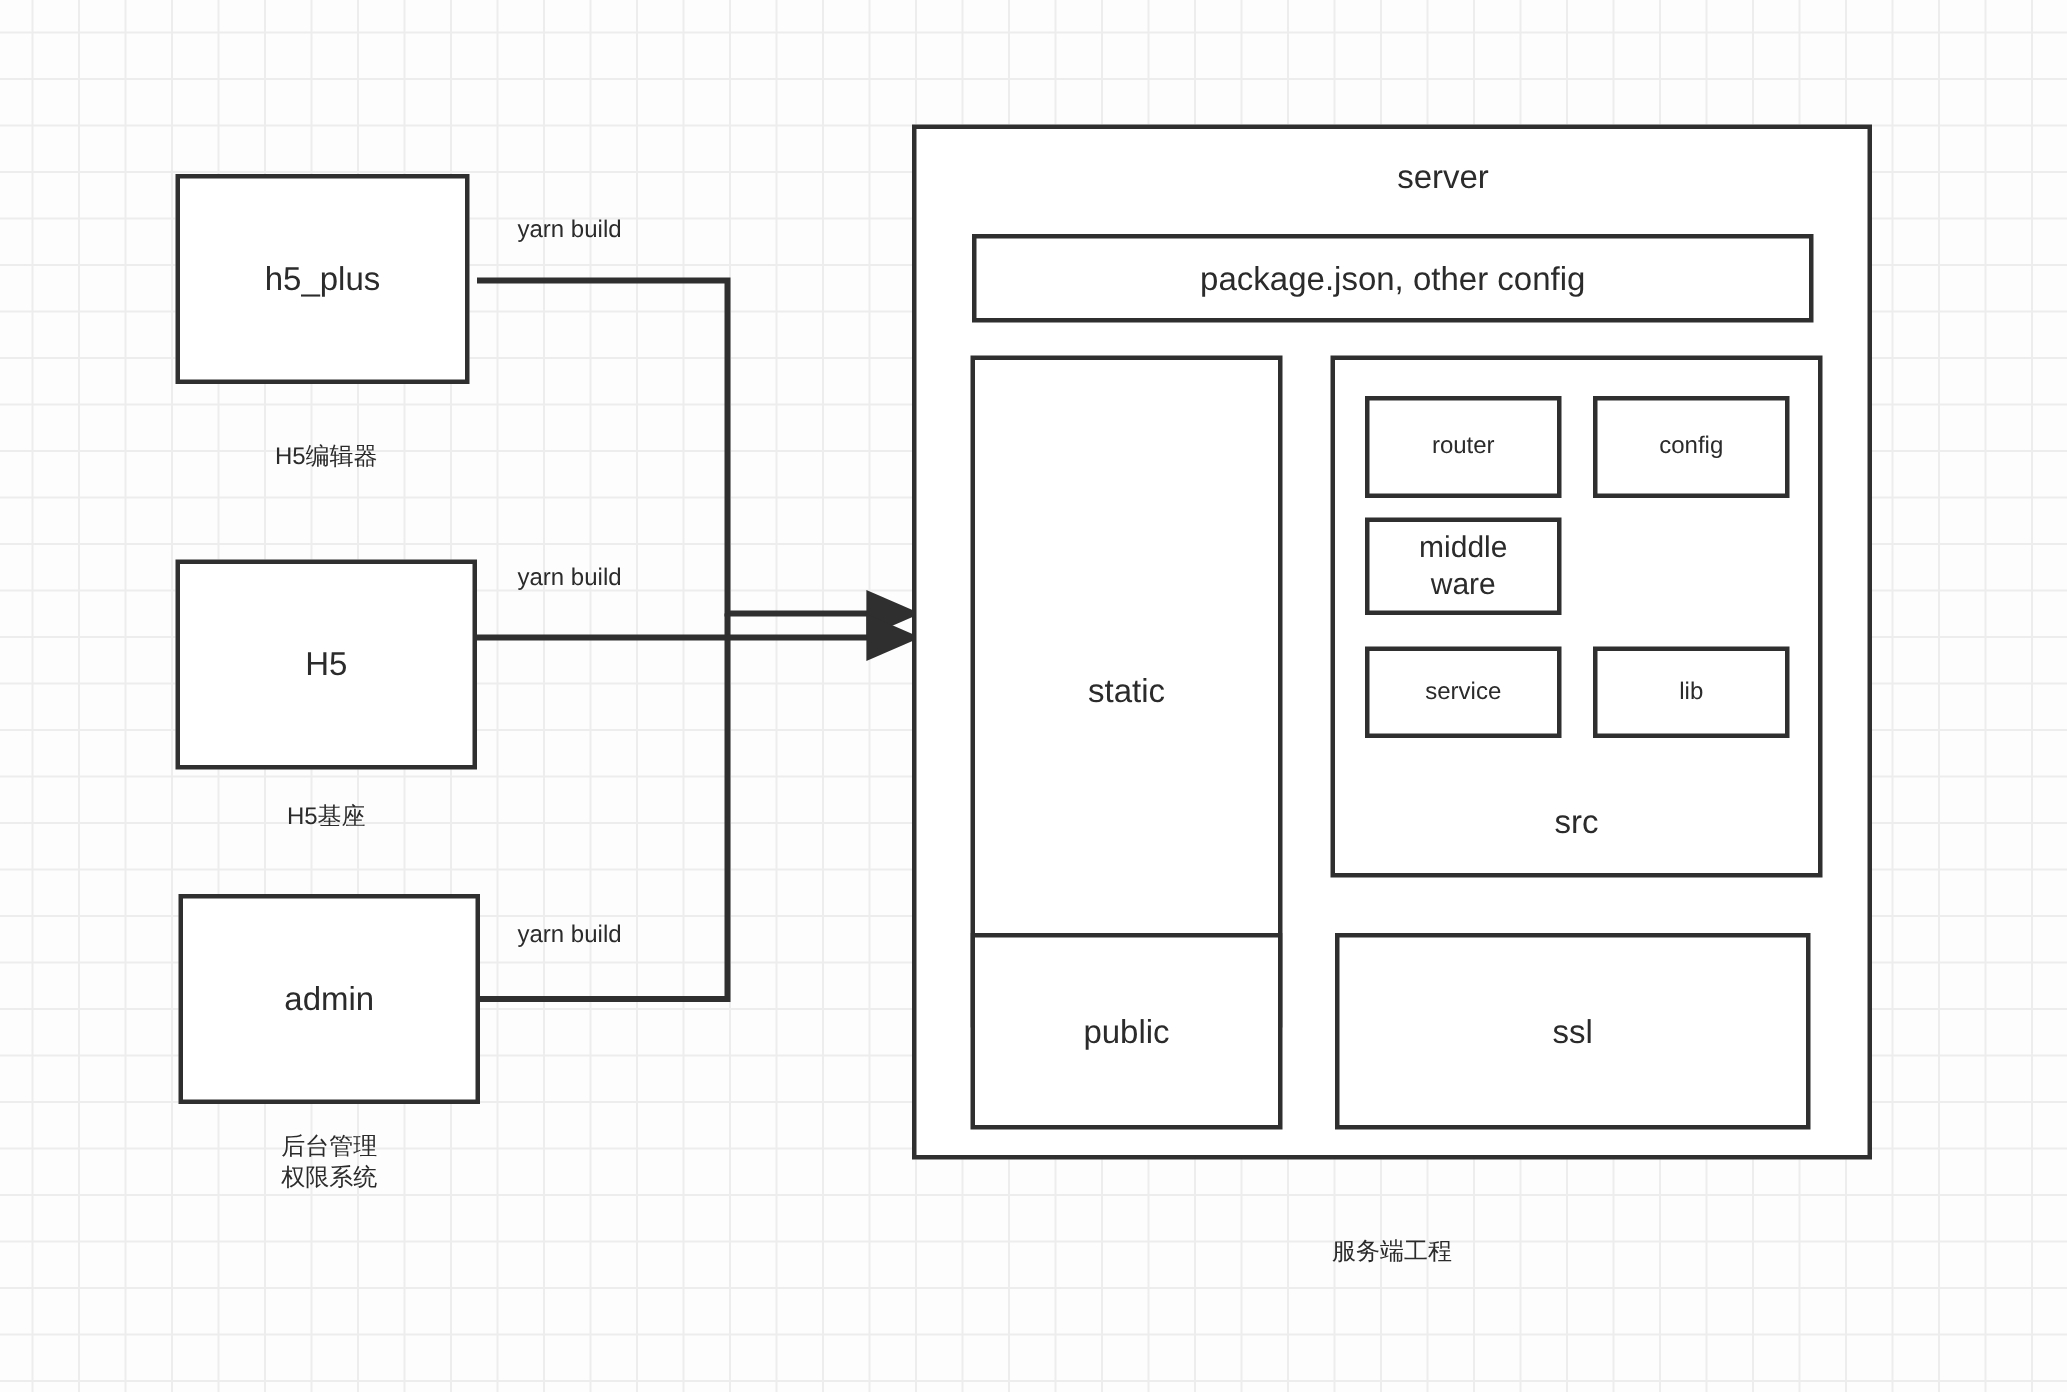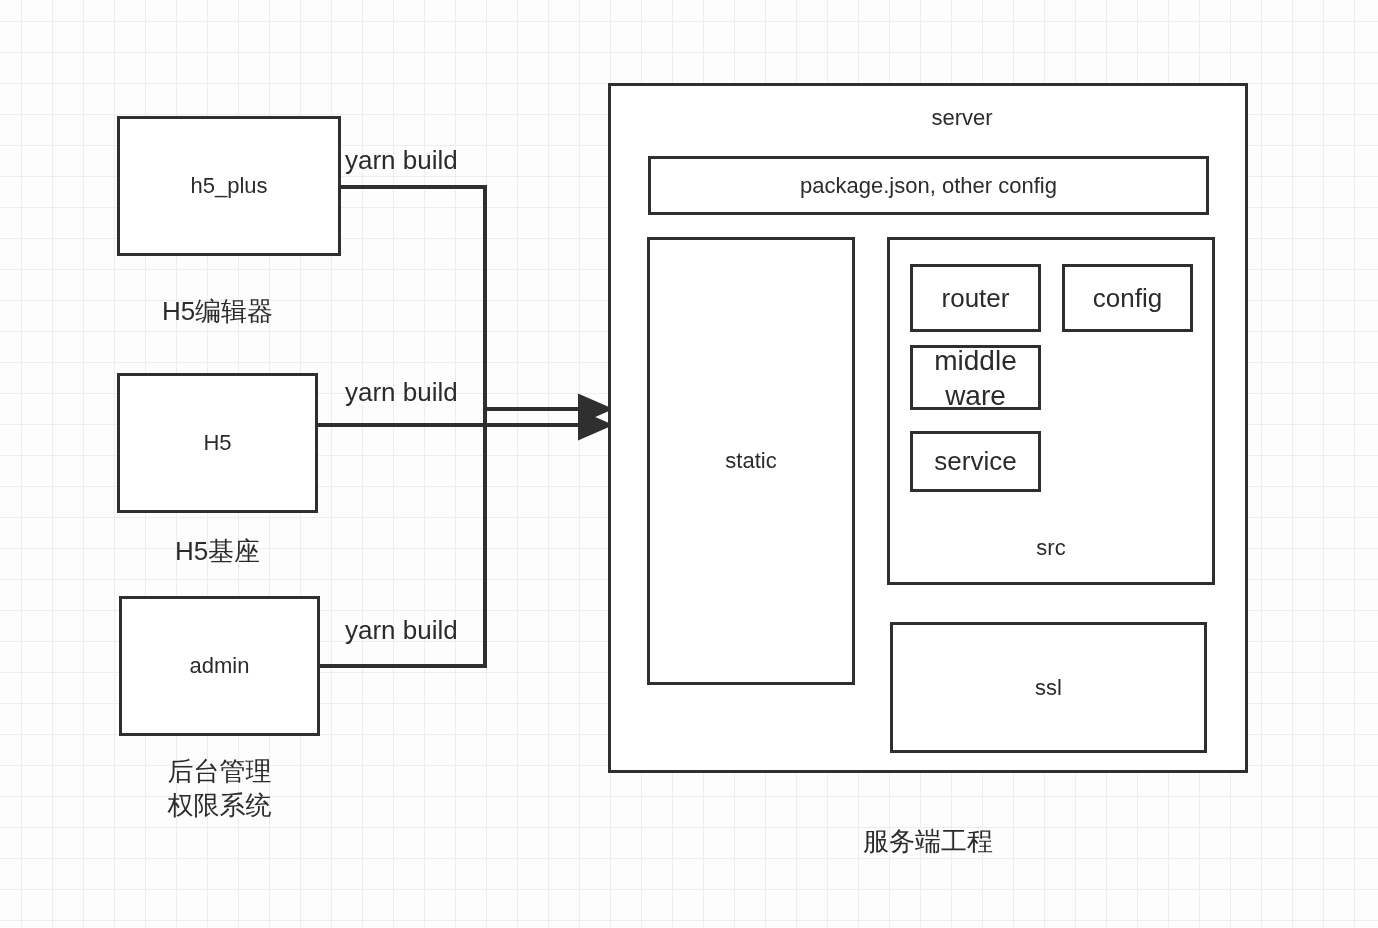--- a/index.html
+++ b/index.html
@@ -64,7 +64,7 @@
   }
   
   .fs-22 { font-size: 22px; }
-  .fs-21 { font-size: 26px; }
+  .fs-21 { font-size: 16px; }
   .fs-20 { font-size: 28px; }
 </style>
 </head>

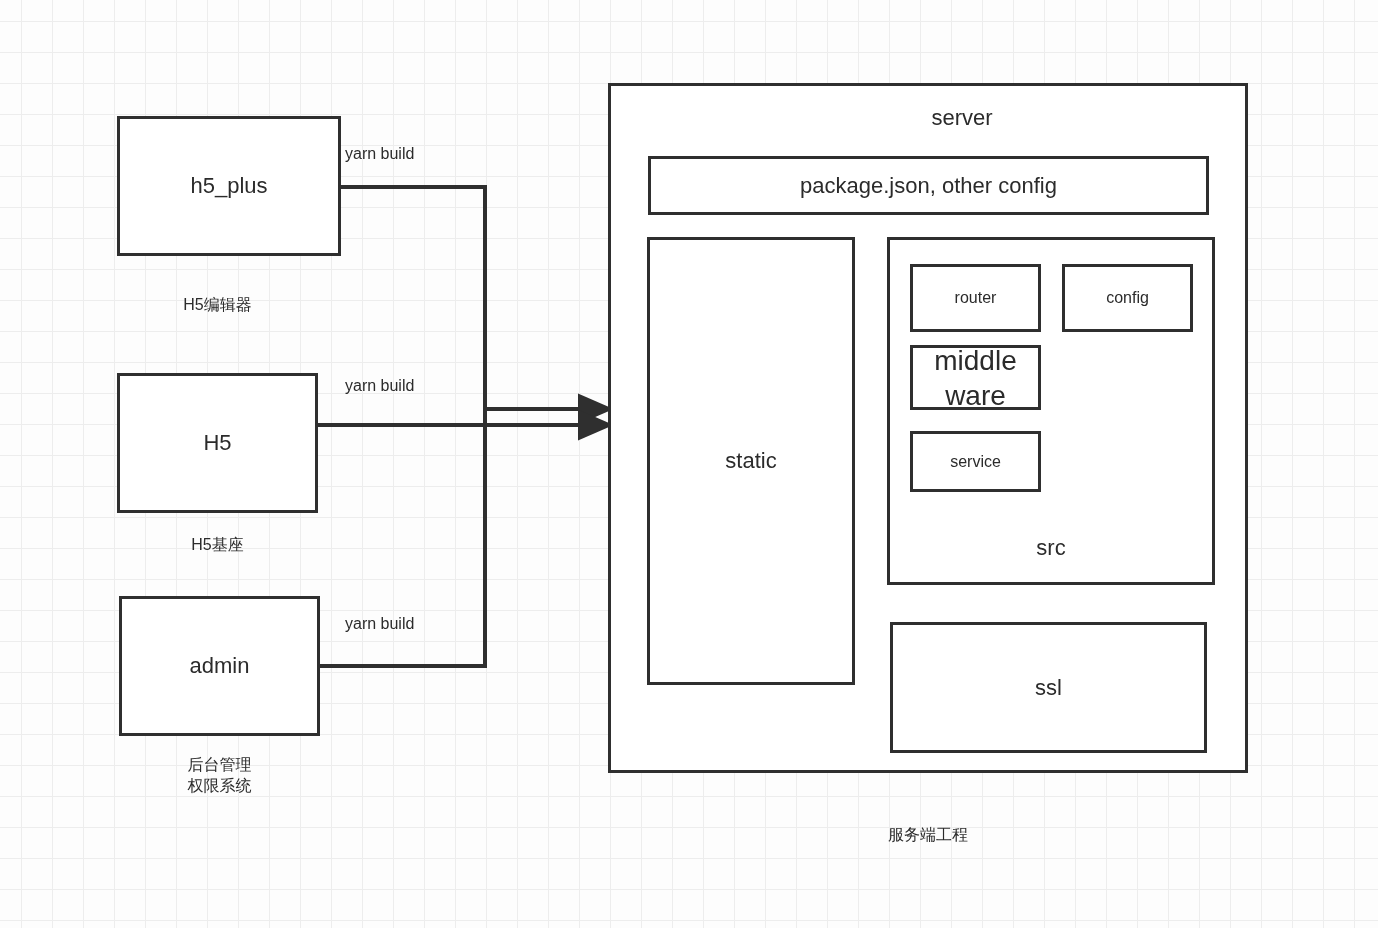--- a/index.html
+++ b/index.html
@@ -86,7 +86,7 @@
     <path d="M318,425 L612,425" fill="none" stroke="#2f2f2f" stroke-width="4" stroke-linecap="butt" marker-end="url(#arrowhead)"></path>
   </svg>
 
-  <div class="box fs-22" style="left:117px; top:116px; width:224px; height:140px;">
+  <div class="box fs-22" style="left:117px; top:116px; width:196px; height:140px;">
     <span class="box-label">h5_plus</span>
   </div>
   <div class="caption fs-21" style="left:117px; top:295px; width:201px;">H5编辑器</div>

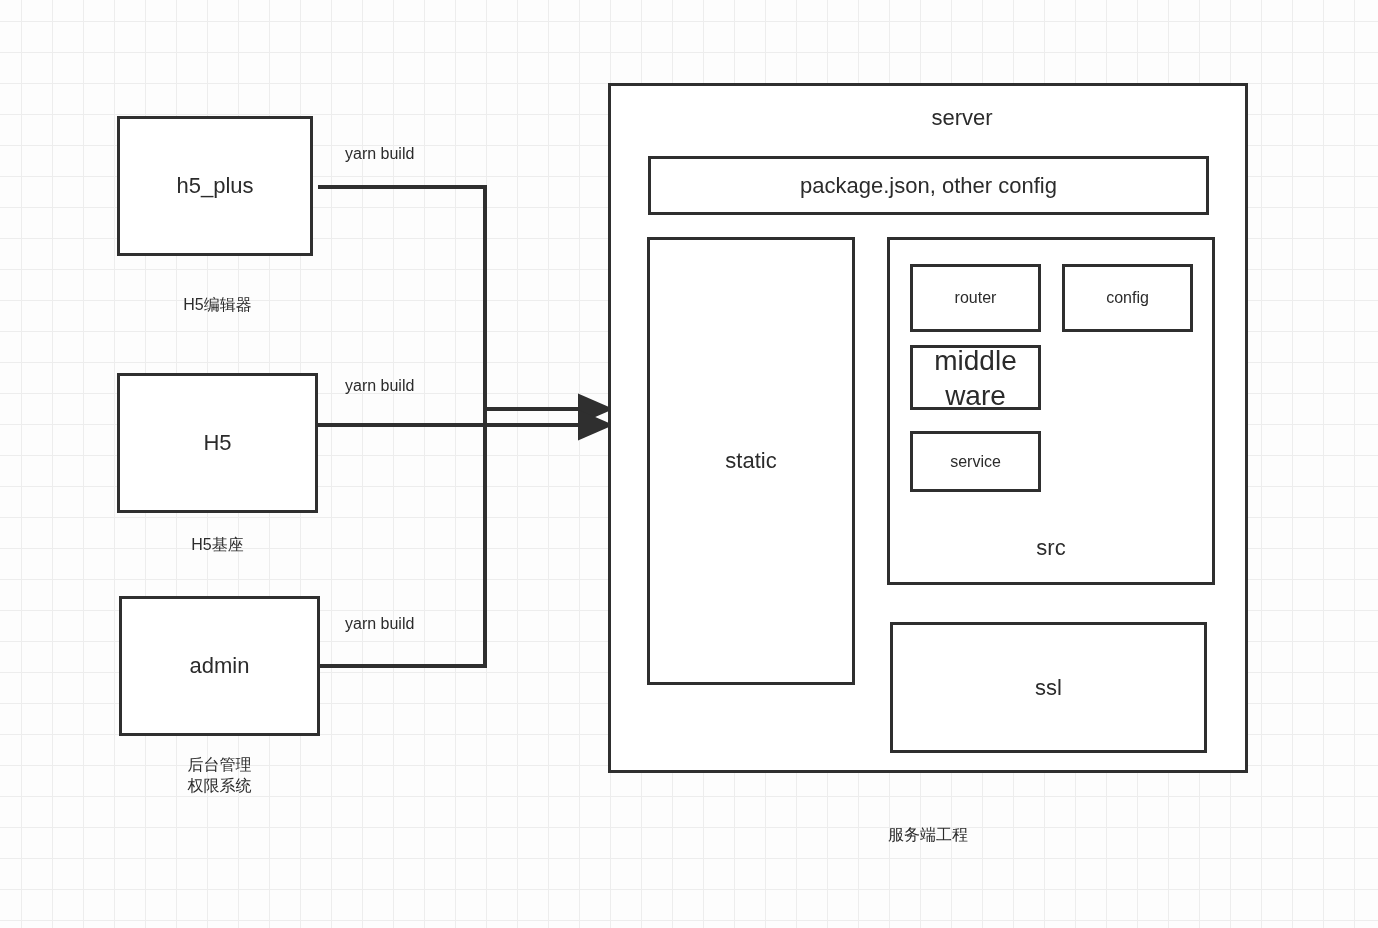--- a/index.html
+++ b/index.html
@@ -65,7 +65,7 @@
   
   .fs-22 { font-size: 22px; }
   .fs-21 { font-size: 16px; }
-  .fs-20 { font-size: 28px; }
+  .fs-20 { font-size: 20px; }
 </style>
 </head>
 <body>

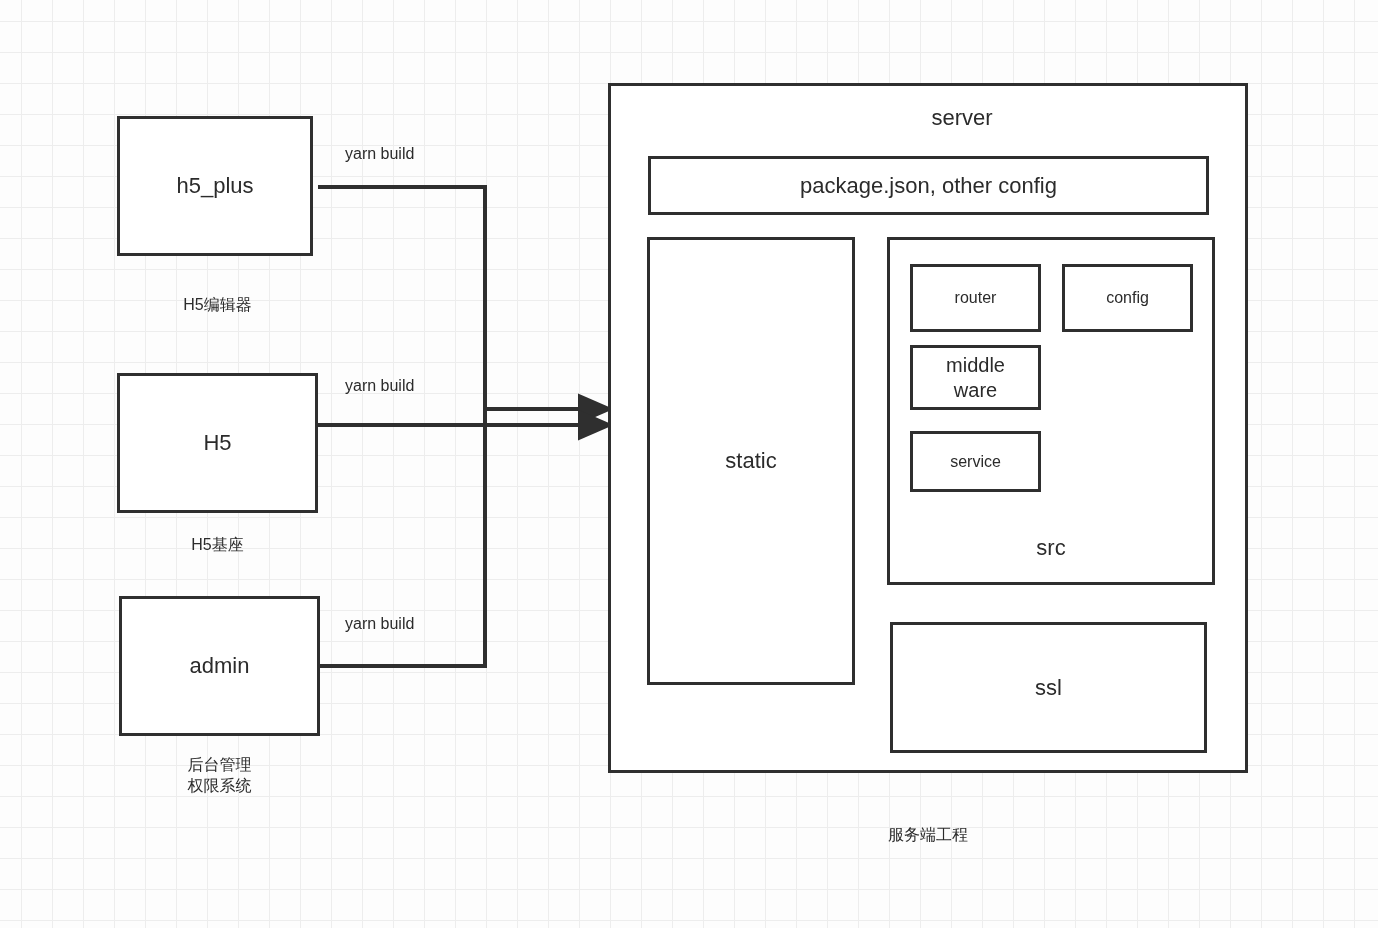--- a/index.html
+++ b/index.html
@@ -132,6 +132,9 @@
   <div class="box fs-21" style="left:910px; top:431px; width:131px; height:61px;">
     <span class="box-label">service</span>
   </div>
+  <div class="box fs-21" style="left:1062px; top:431px; width:131px; height:61px;">
+    <span class="box-label">lib</span>
+  </div>
 
   <div class="box fs-22" style="left:890px; top:622px; width:317px; height:131px;">
     <span class="box-label">ssl</span>

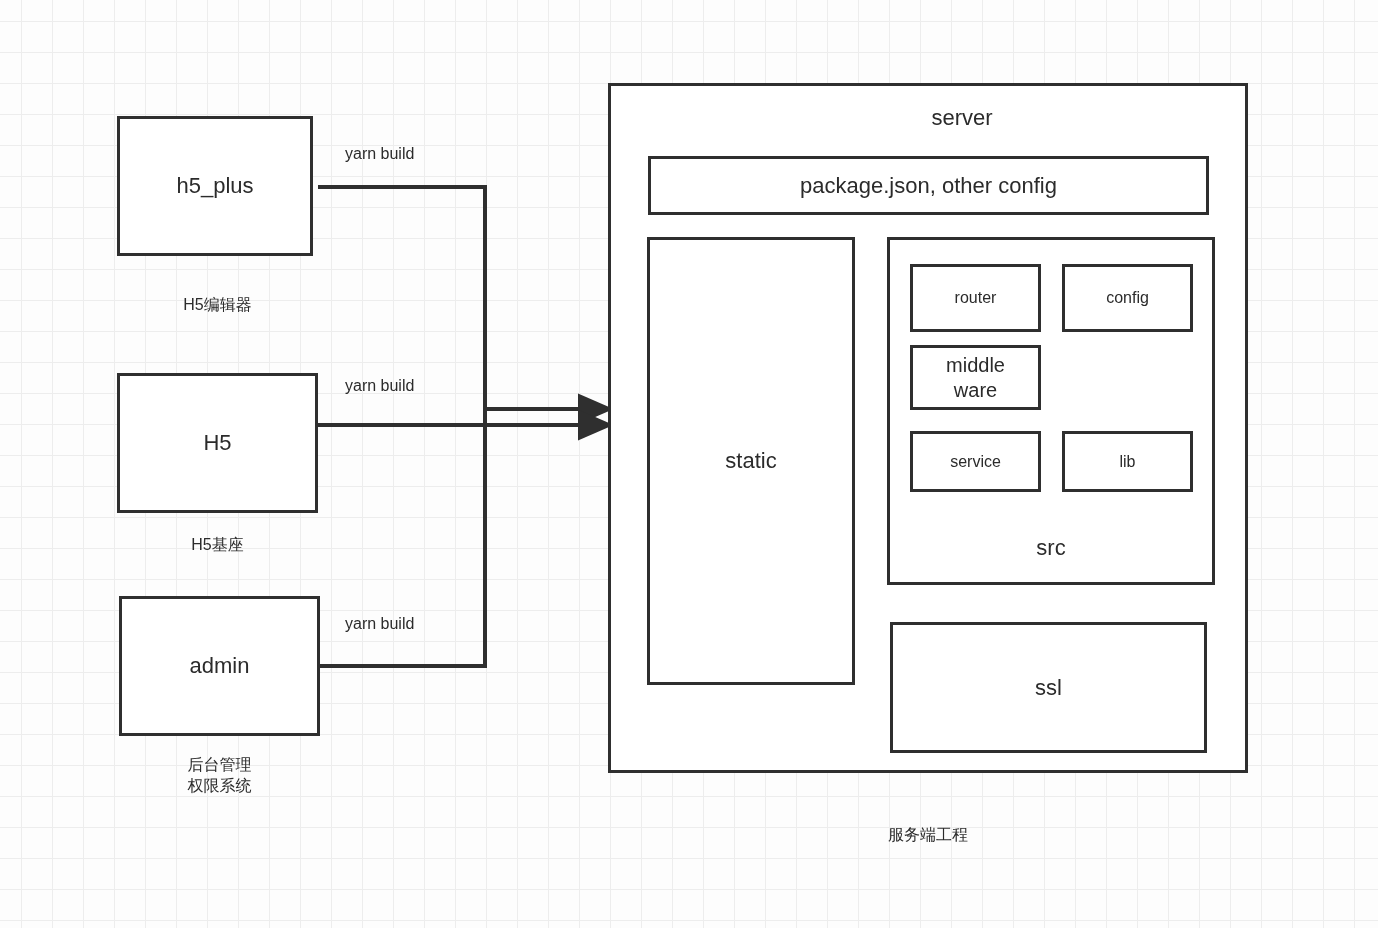--- a/index.html
+++ b/index.html
@@ -136,6 +136,9 @@
     <span class="box-label">lib</span>
   </div>
 
+  <div class="box fs-22" style="left:647px; top:622px; width:208px; height:131px;">
+    <span class="box-label">public</span>
+  </div>
   <div class="box fs-22" style="left:890px; top:622px; width:317px; height:131px;">
     <span class="box-label">ssl</span>
   </div>

